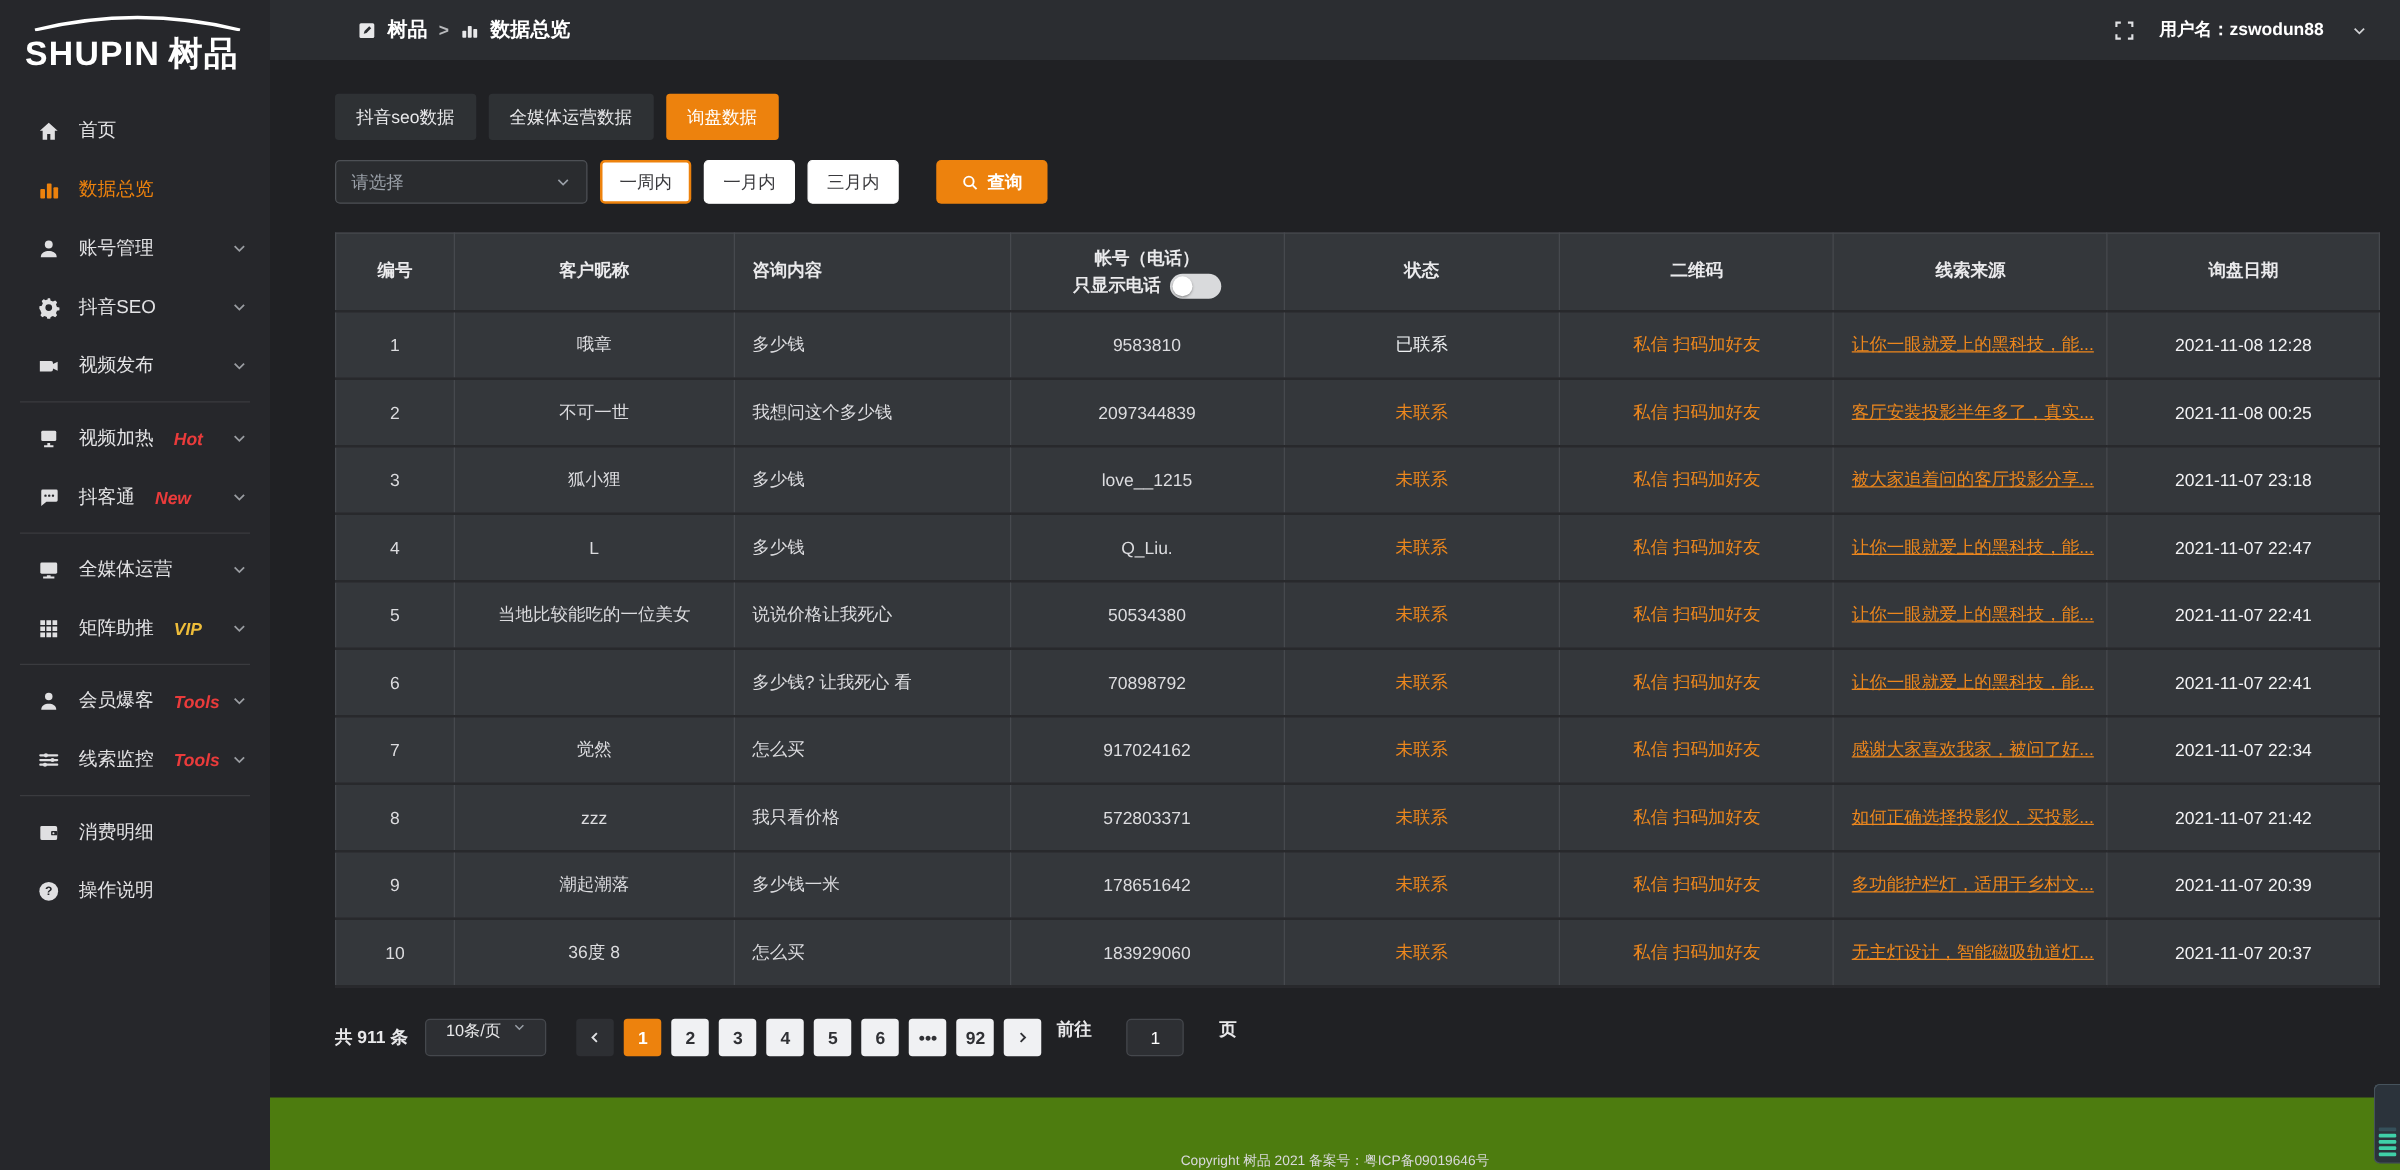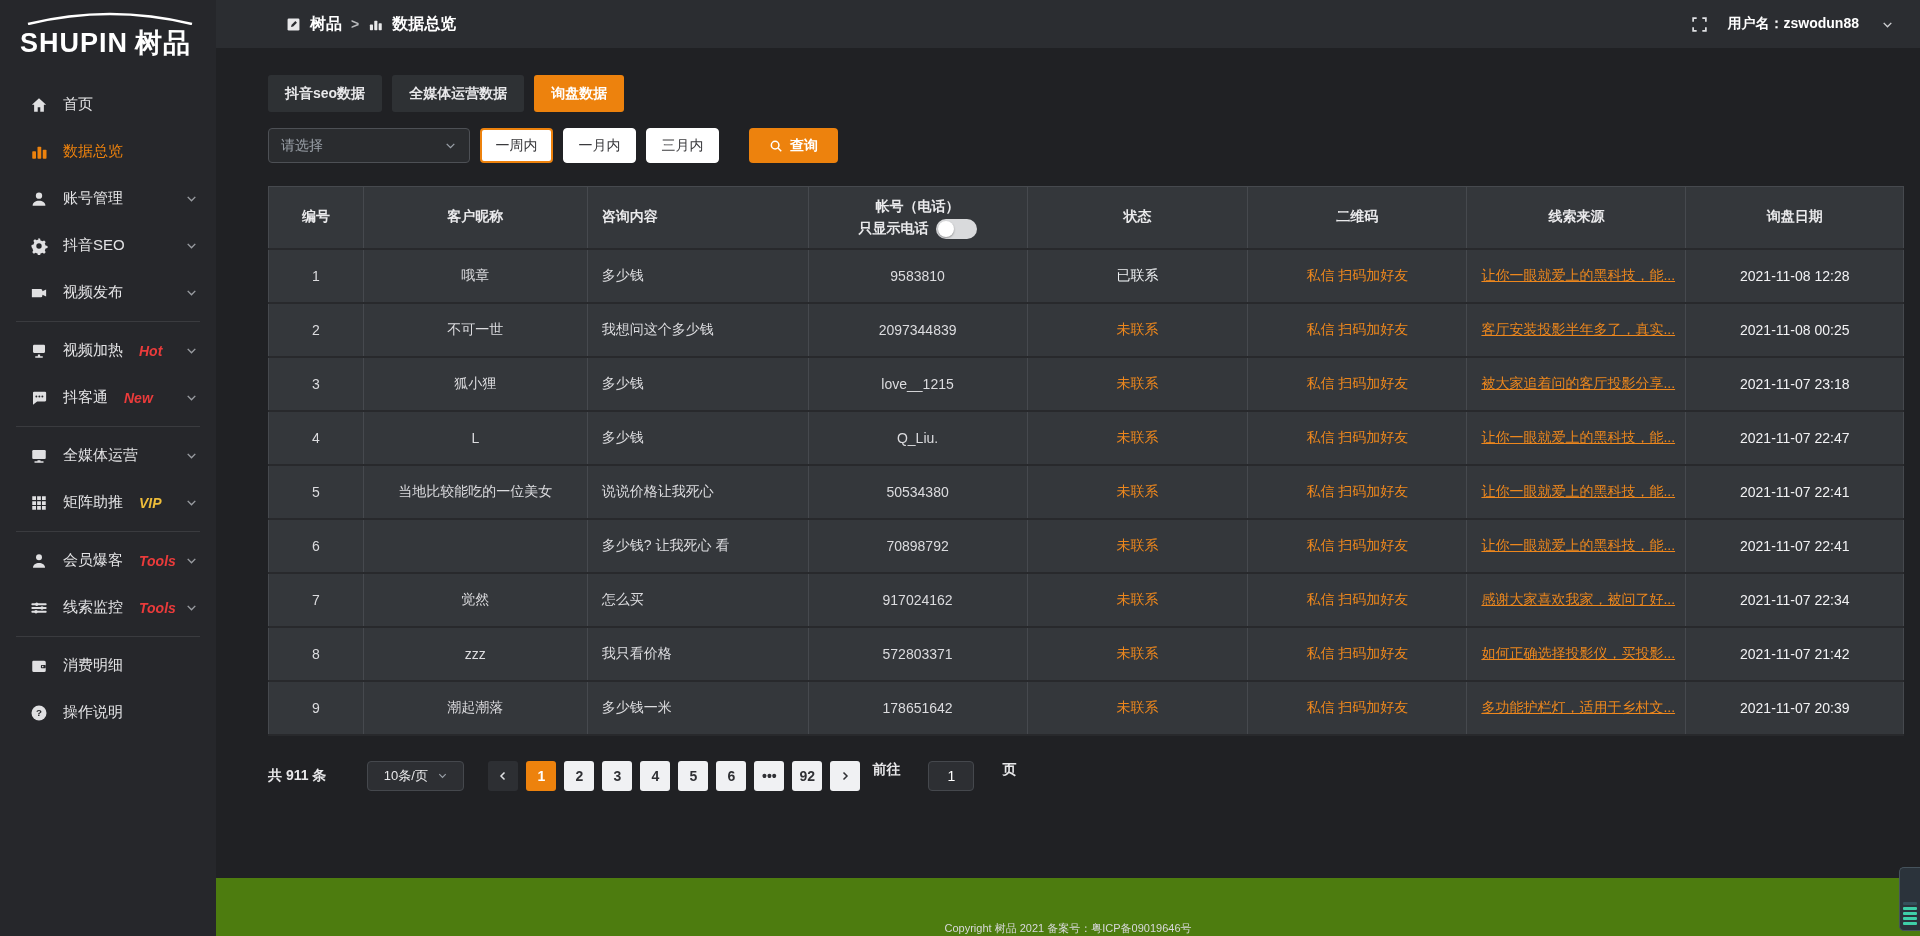--- a/index.html
+++ b/index.html
@@ -41,7 +41,7 @@
   .content { flex:1; padding:27px 16px 0 52px; }
 
   .tabs { display:flex; gap:10px; }
-  .tab { height:37px; padding:0 17px; display:flex; align-items:center; border-radius:3px; background:#2e3134; color:#e9e9eb; font-size:14px; font-weight:bold; cursor:pointer; }
+  .tab { height:37px; padding:0 17px; display:flex; align-items:center; border-radius:3px; background:#2e3134; color:#e9e9eb; font-size:14px; font-weight:normal; cursor:pointer; }
   .tab.active { background:#ed820d; color:#fff; }
 
   .filters { margin-top:16px; display:flex; align-items:center; gap:10px; }

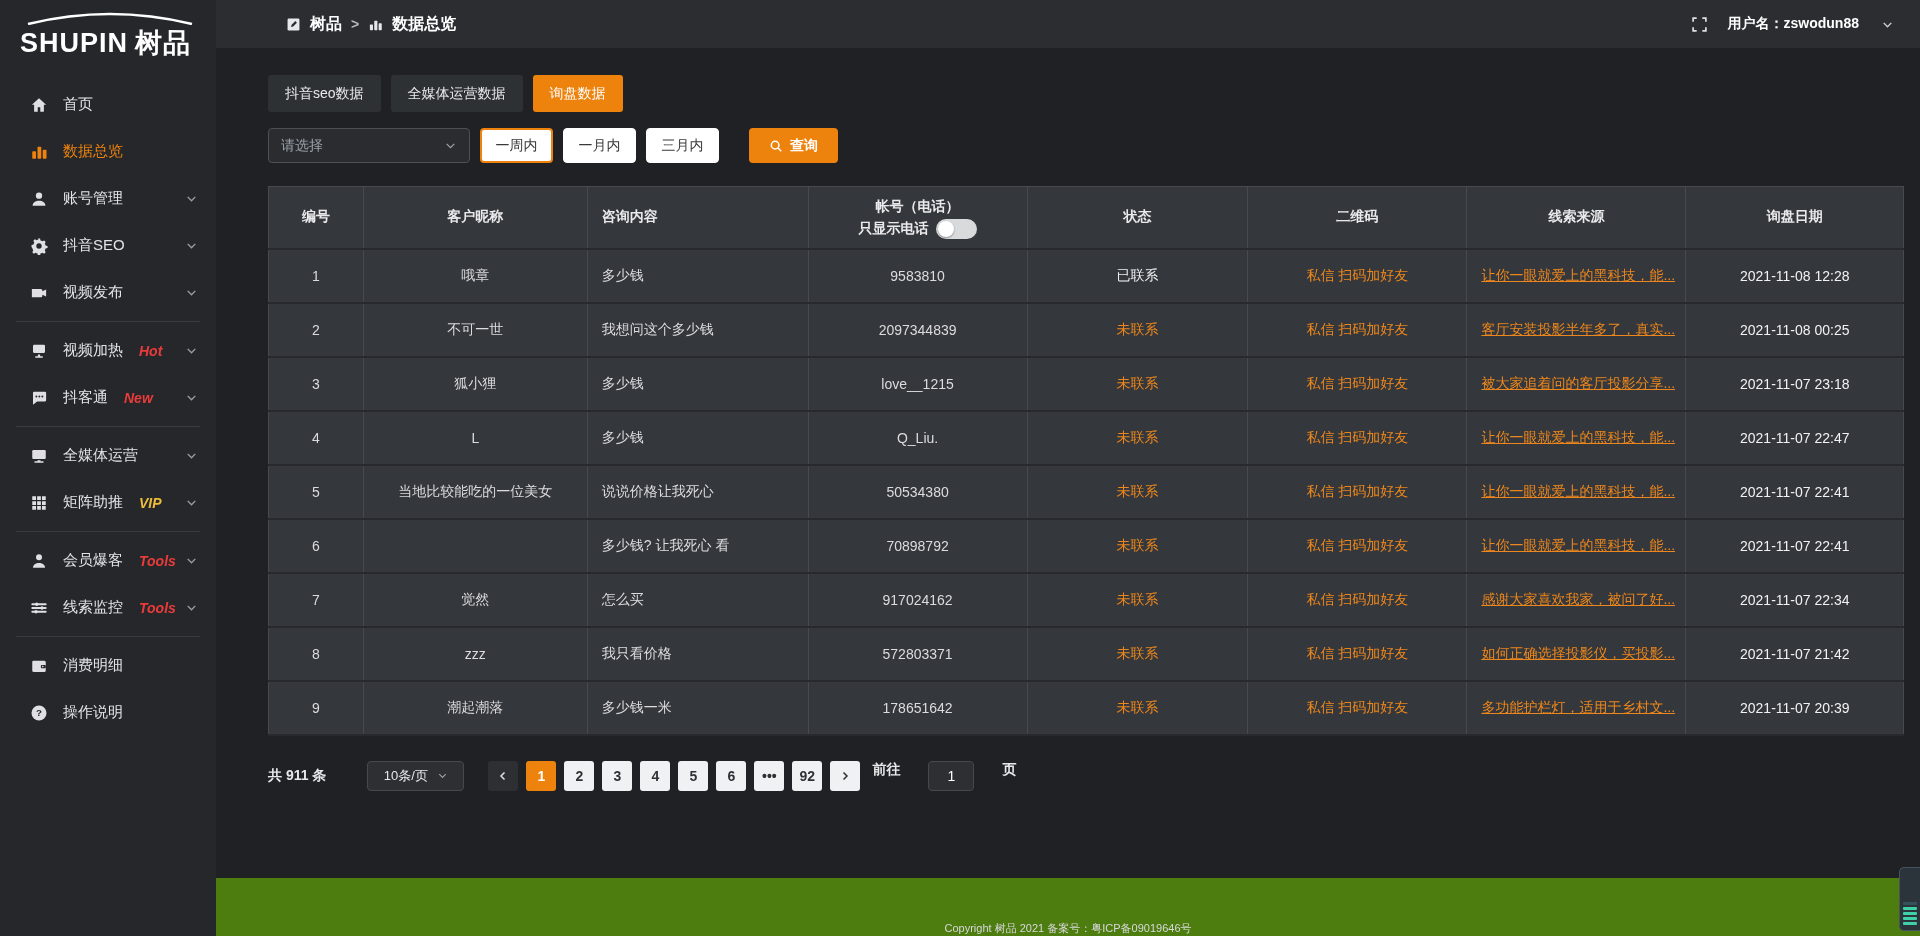--- a/index.html
+++ b/index.html
@@ -490,6 +490,16 @@
               <td class="qrcode">私信 扫码加好友</td>
               <td class="source left">多功能护栏灯，适用于乡村文...</td>
               <td class="date">2021-11-07 20:39</td>
+            </tr>
+            <tr>
+              <td>10</td>
+              <td>36度 8</td>
+              <td class="left">怎么买</td>
+              <td>183929060</td>
+              <td class="status uncontacted">未联系</td>
+              <td class="qrcode">私信 扫码加好友</td>
+              <td class="source left">无主灯设计，智能磁吸轨道灯...</td>
+              <td class="date">2021-11-07 20:37</td>
             </tr>
           </tbody>
         </table>

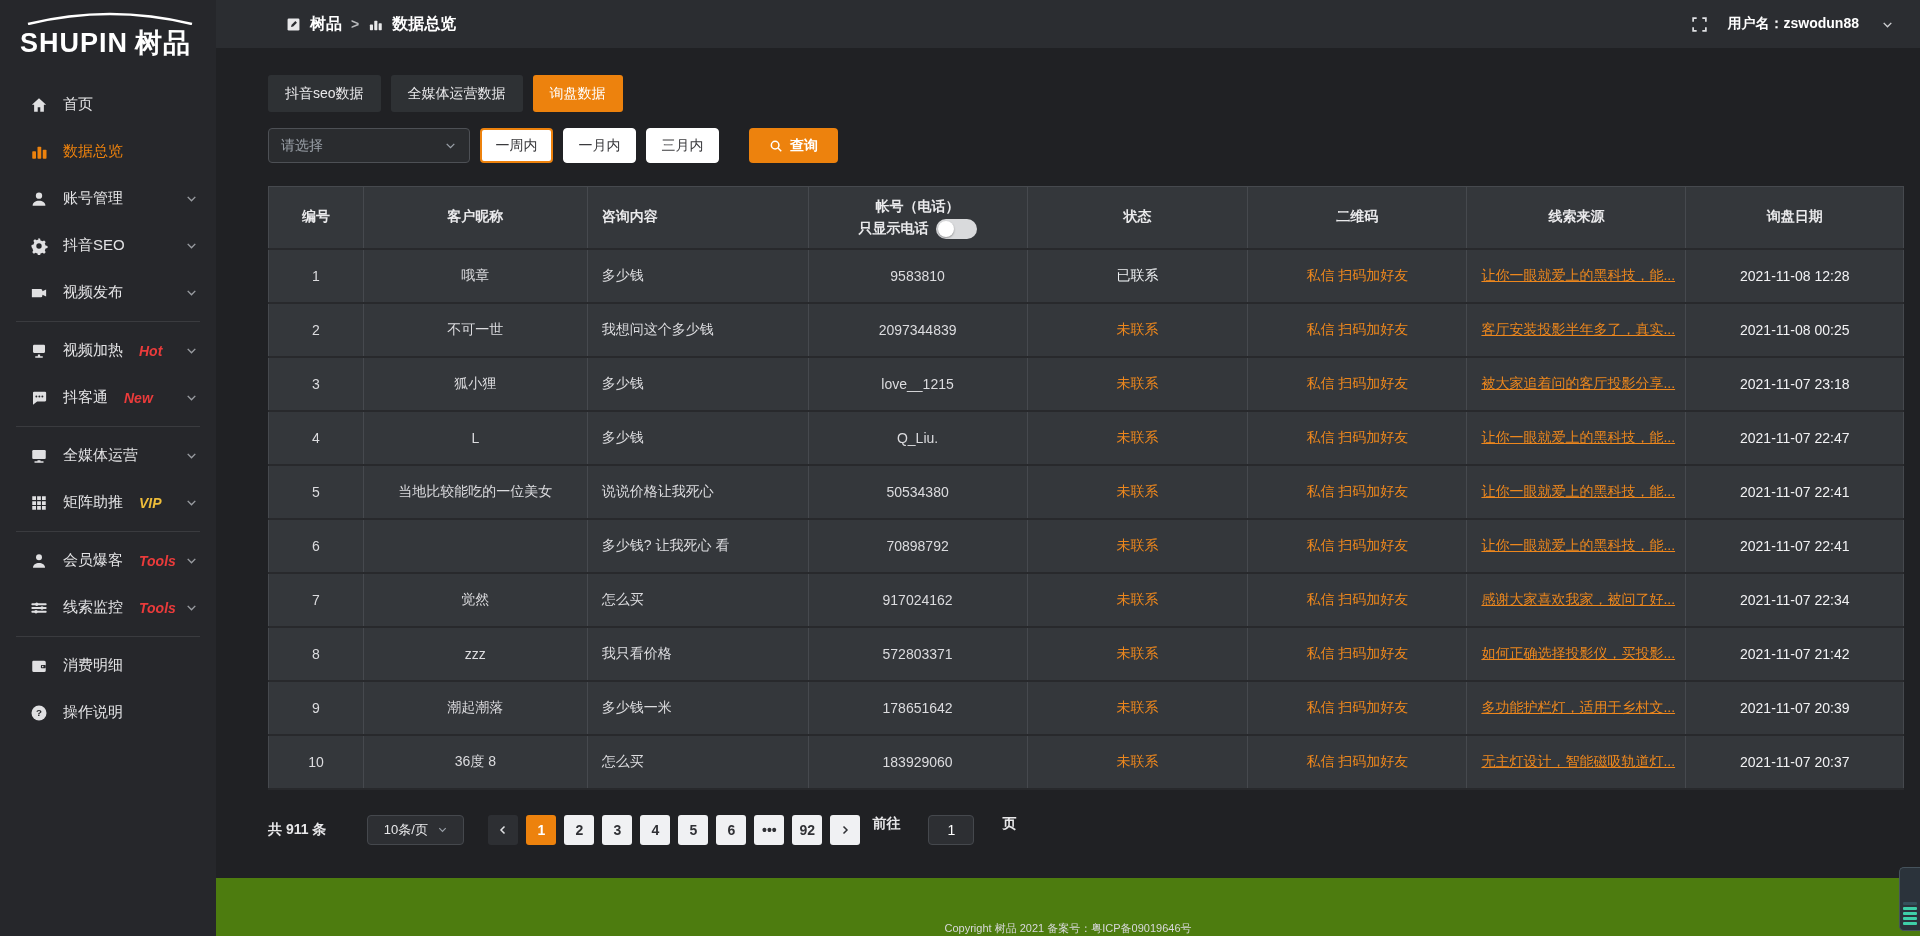--- a/index.html
+++ b/index.html
@@ -75,7 +75,7 @@
   
   .pagination { margin-top:25px; display:flex; align-items:center; font-size:14px; color:#e8e8ea; }
   .pg-total { font-weight:bold; margin-right:14px; }
-  .page-size { width:97px; height:30px; background:#2d2f33; border:1px solid #45484d; border-radius:4px; display:flex; align-items:center; justify-content:center; gap:9px; font-size:13px; cursor:pointer;margin-left:27px; }
+  .page-size { width:97px; height:30px; background:#2d2f33; border:1px solid #45484d; border-radius:4px; display:flex; justify-content:center; gap:9px; font-size:13px; cursor:pointer; }
   .page-size .chevd { width:11px; height:11px; color:#9aa0a8; }
   .page-size .chevd svg { display:block; width:100%; height:100%; }
   .pg-btn { min-width:30px; height:30px; padding:0 6px; margin-left:8px; border-radius:3px; display:flex; align-items:center; justify-content:center; font-size:14px; font-weight:bold; cursor:pointer; }

